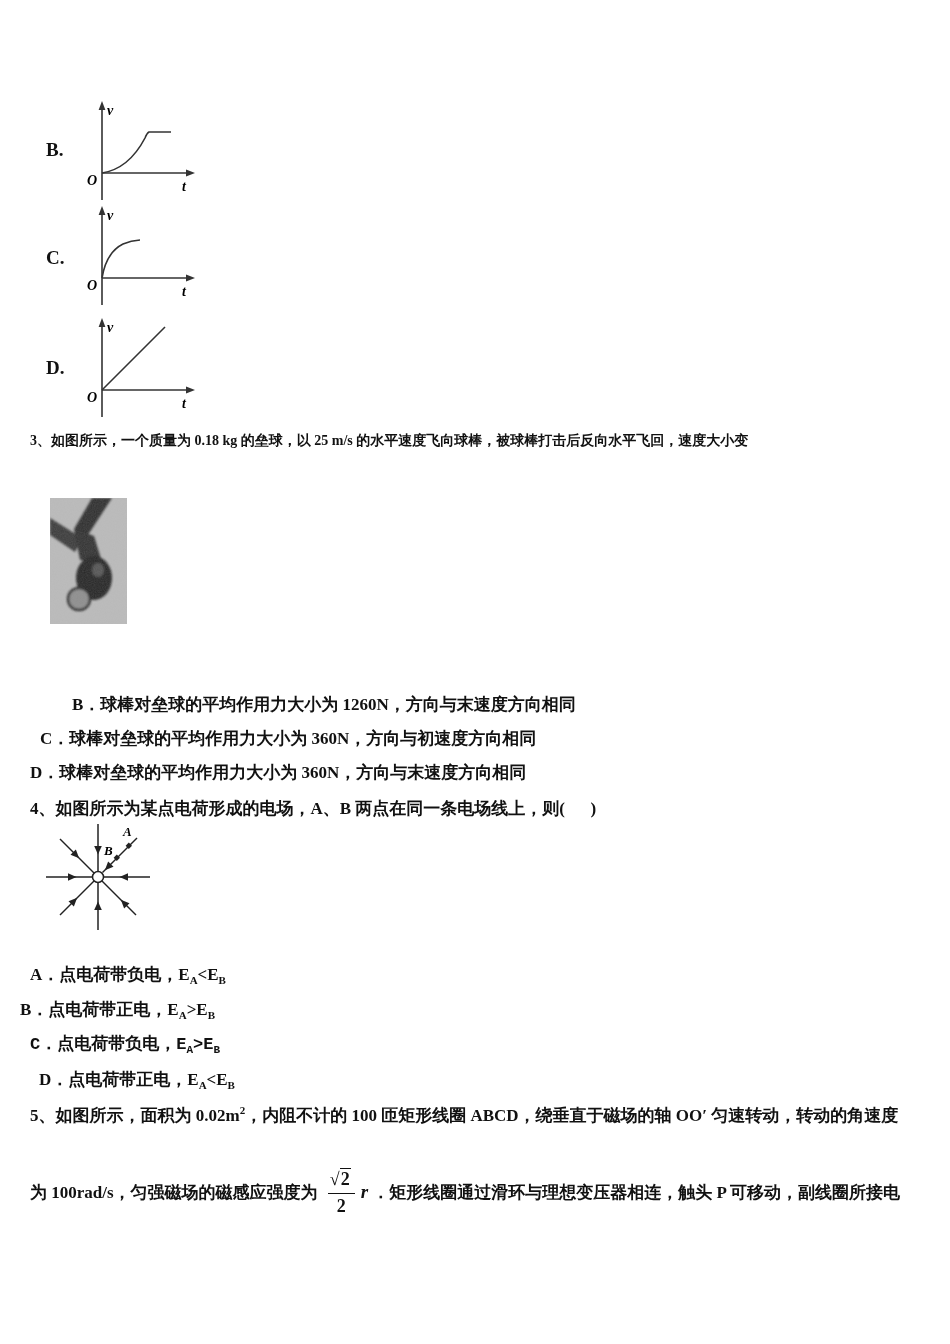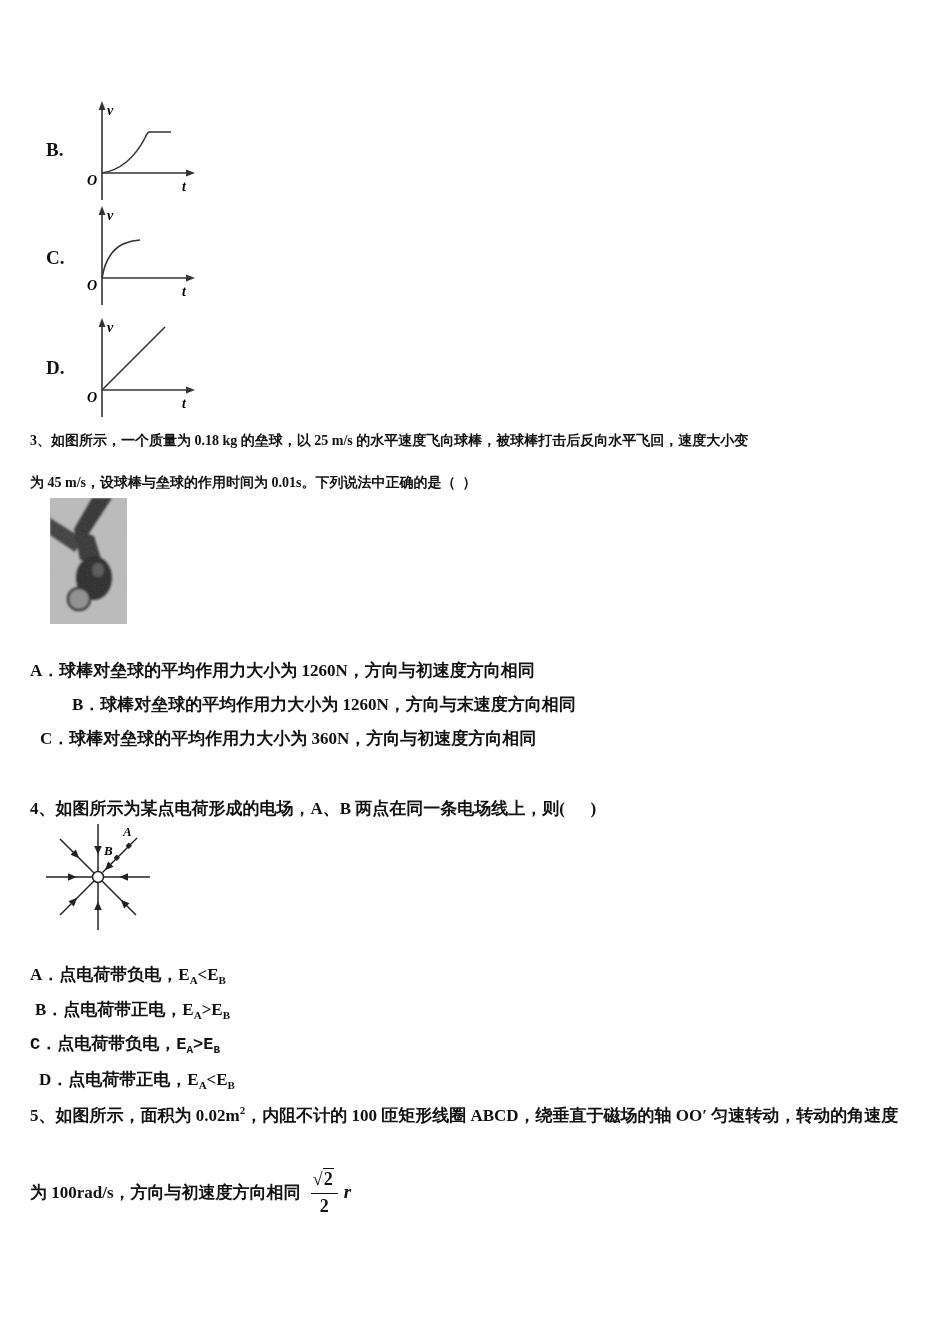--- a/index.html
+++ b/index.html
@@ -84,7 +84,6 @@
 
   <div class="abs" style="left:30px;top:420px;width:900px;">
     <div class="qline">3、如图所示，一个质量为 0.18 kg 的垒球，以 25 m/s 的水平速度飞向球棒，被球棒打击后反向水平飞回，速度大小变</div>
-    <div class="qline">为 45 m/s，设球棒与垒球的作用时间为 0.01s。下列说法中正确的是（  ）</div>
   </div>
 
   <svg class="abs" style="left:50px;top:498px;" width="77" height="126" viewBox="0 0 77 126">

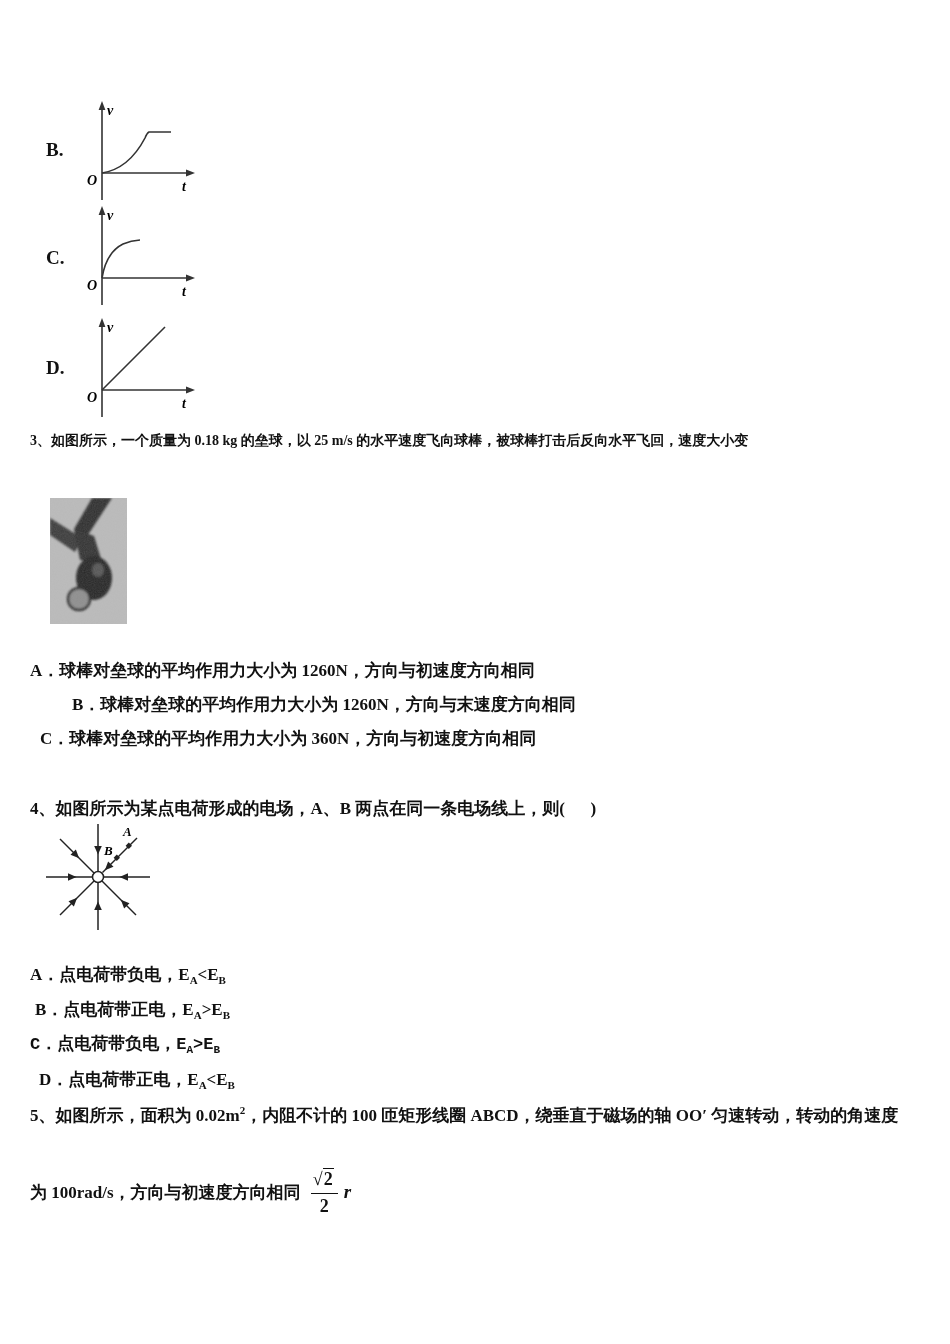--- a/index.html
+++ b/index.html
@@ -108,7 +108,6 @@
     <rect x="0" y="0" width="77" height="126" filter="url(#grain)" opacity="0.45"></rect>
   </svg>
 
-  <div class="abs opt" style="left:30px;top:659px;"><span>A．</span><span>球棒对垒球的平均作用力大小为 1260N，方向与初速度方向相同</span></div>
   <div class="abs opt" style="left:30px;top:693px;margin-left:42px;"><span>B．</span><span>球棒对垒球的平均作用力大小为 1260N，方向与末速度方向相同</span></div>
   <div class="abs opt" style="left:30px;top:727px;margin-left:10px;"><span>C．</span><span>球棒对垒球的平均作用力大小为 360N，方向与初速度方向相同</span></div>
 

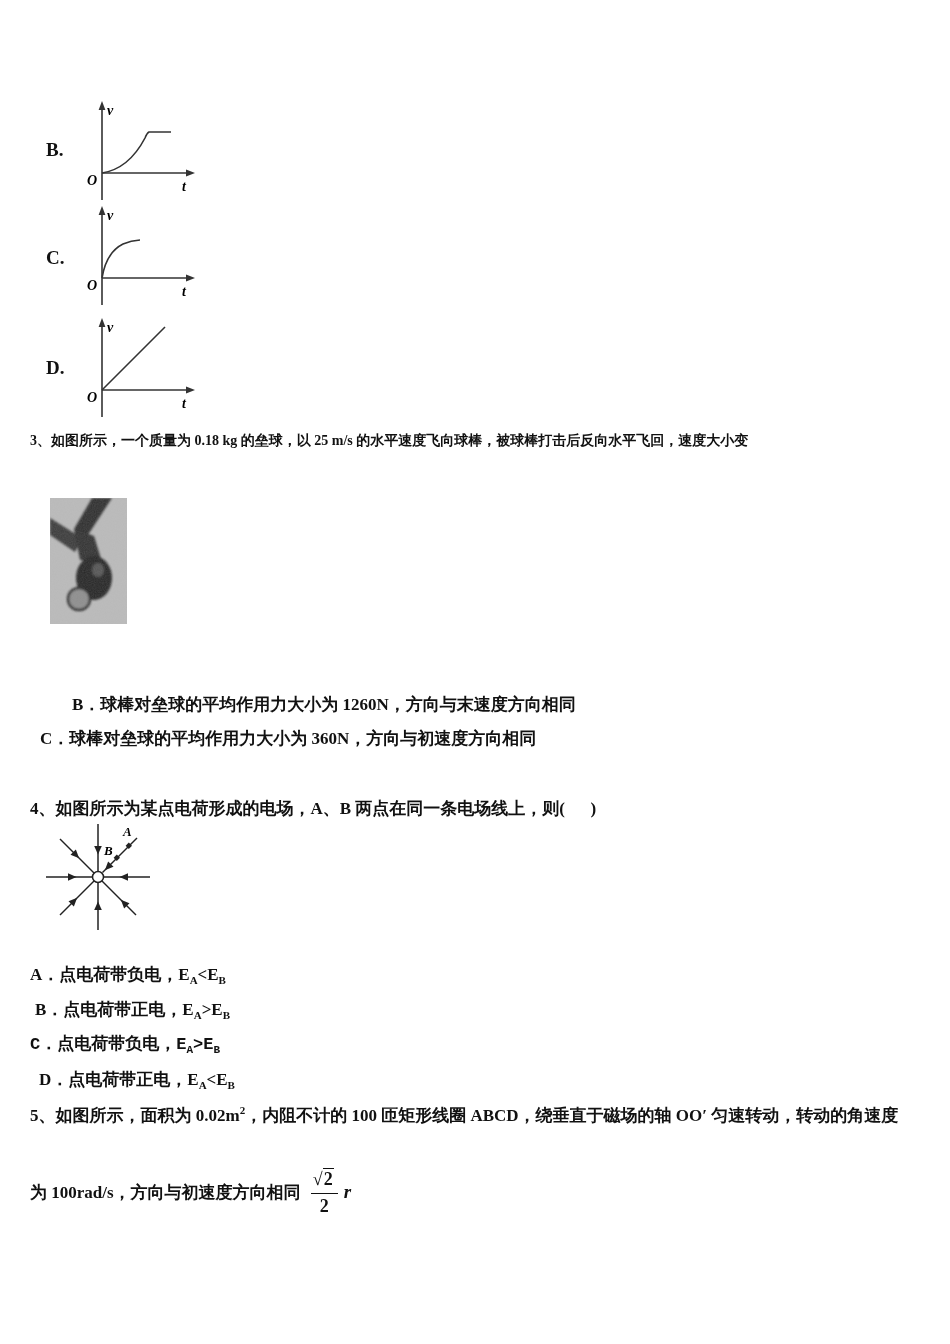--- a/index.html
+++ b/index.html
@@ -110,6 +110,7 @@
 
   <div class="abs opt" style="left:30px;top:693px;margin-left:42px;"><span>B．</span><span>球棒对垒球的平均作用力大小为 1260N，方向与末速度方向相同</span></div>
   <div class="abs opt" style="left:30px;top:727px;margin-left:10px;"><span>C．</span><span>球棒对垒球的平均作用力大小为 360N，方向与初速度方向相同</span></div>
+  <div class="abs opt" style="left:30px;top:761px;"><span>D．</span><span>球棒对垒球的平均作用力大小为 360N，方向与末速度方向相同</span></div>
 
   <div class="abs line" style="left:30px;top:795px;">4、如图所示为某点电荷形成的电场，A、B 两点在同一条电场线上，则(      )</div>
 

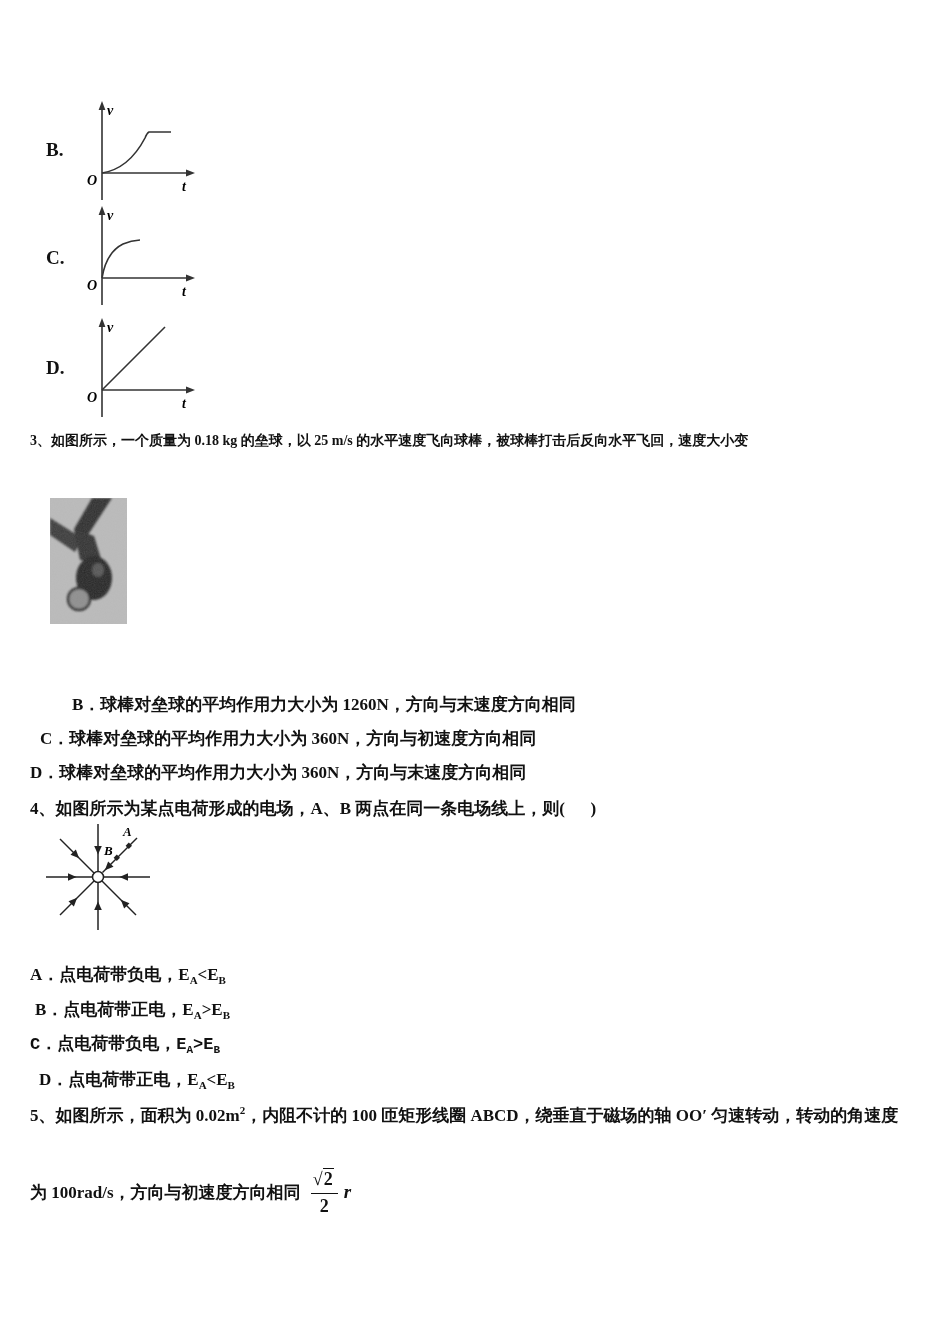--- a/index.html
+++ b/index.html
@@ -159,7 +159,7 @@
   </svg>
 
   <div class="abs opt" style="left:30px;top:963px;"><span>A．</span><span>点电荷带负电，</span><span>E</span><sub>A</sub><span>&lt;</span><span>E</span><sub>B</sub></div>
-  <div class="abs opt" style="left:35px;top:998px;"><span>B．</span><span>点电荷带正电，</span><span>E</span><sub>A</sub><span>&gt;</span><span>E</span><sub>B</sub></div>
+  <div class="abs opt" style="left:20px;top:998px;"><span>B．</span><span>点电荷带正电，</span><span>E</span><sub>A</sub><span>&gt;</span><span>E</span><sub>B</sub></div>
   <div class="abs opt" style="left:30px;top:1033px;font-family:Liberation Mono, monospace;"><span>C．</span><span>点电荷带负电，</span><span>E</span><sub>A</sub><span>&gt;</span><span>E</span><sub>B</sub></div>
   <div class="abs opt" style="left:30px;top:1068px;margin-left:9px;"><span>D．</span><span>点电荷带正电，</span><span>E</span><sub>A</sub><span>&lt;</span><span>E</span><sub>B</sub></div>
 

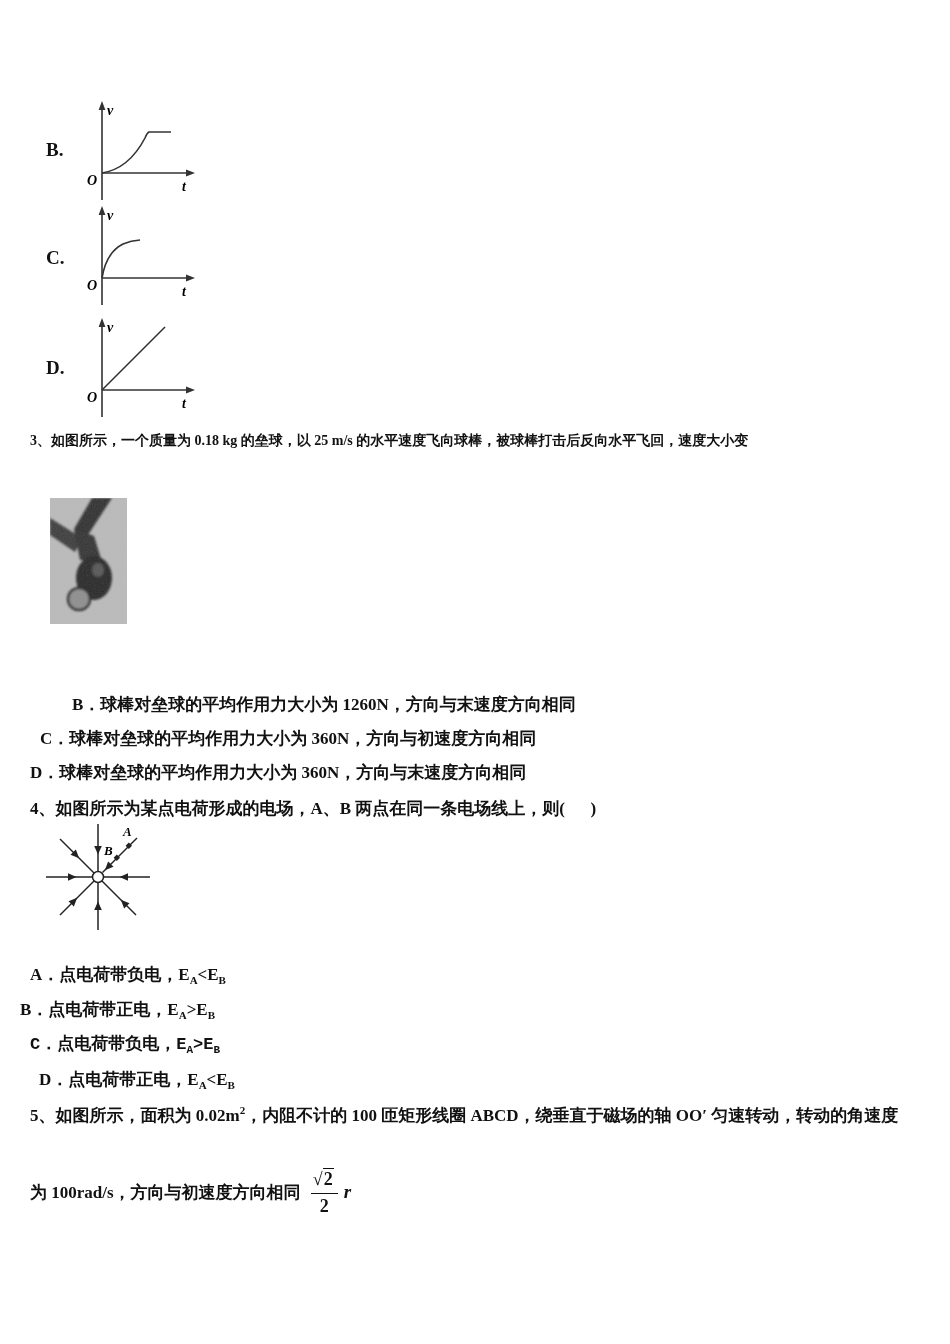--- a/index.html
+++ b/index.html
@@ -166,7 +166,7 @@
   <div class="abs line" style="left:30px;top:1096px;"><span>5、如图所示，面积为 0.02m</span><sup style="font-size:11px;">2</sup><span>，内阻不计的 100 匝矩形线圈 ABCD，绕垂直于磁场的轴 OO′ 匀速转动，转动的角速度</span></div>
 
   <div class="abs q5row" style="left:30px;top:1152px;">
-    <span>为 100rad/s，方向与初速度方向相同 </span>
+    <span>为 100rad/s，匀强磁场的磁感应强度为 </span>
     <span class="frac">
       <span class="num"><span>√</span><span class="radicand">2</span></span>
       <span class="den">2</span>

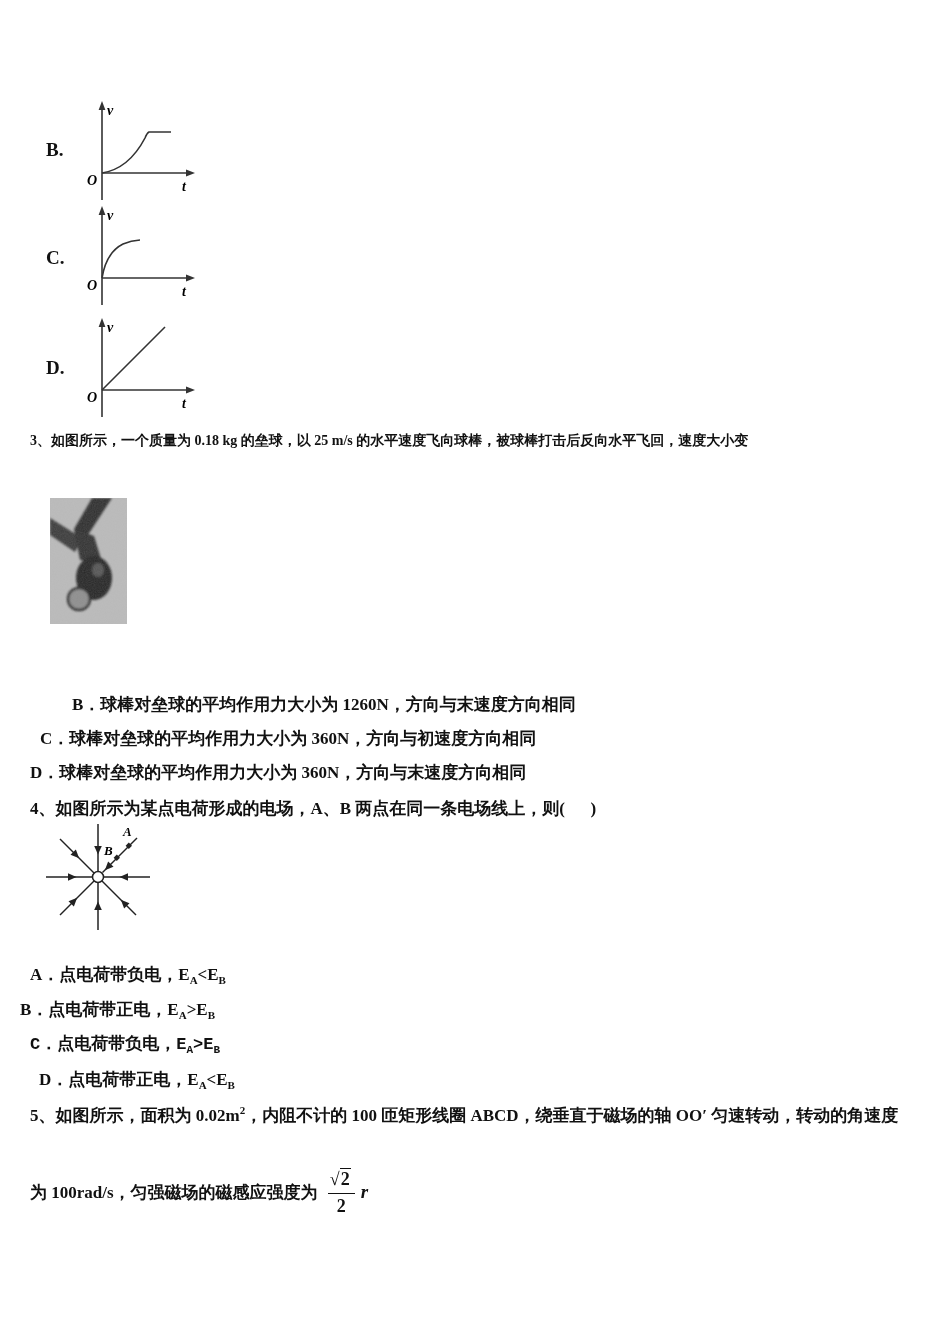--- a/index.html
+++ b/index.html
@@ -172,6 +172,7 @@
       <span class="den">2</span>
     </span>
     <span class="unit">r</span>
+    <span>．矩形线圈通过滑环与理想变压器相连，触头 P 可移动，副线圈所接电</span>
   </div>
 
 </div>

